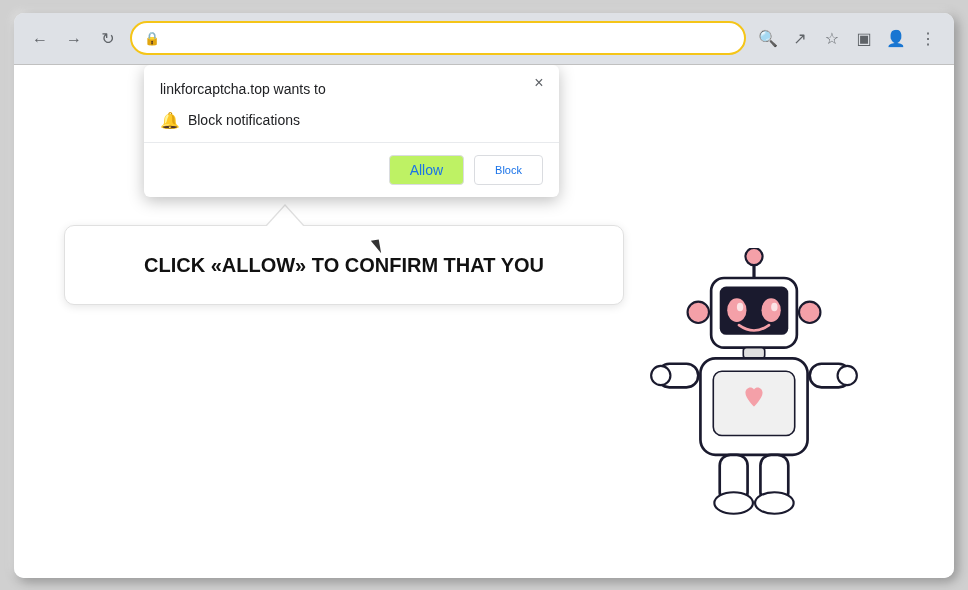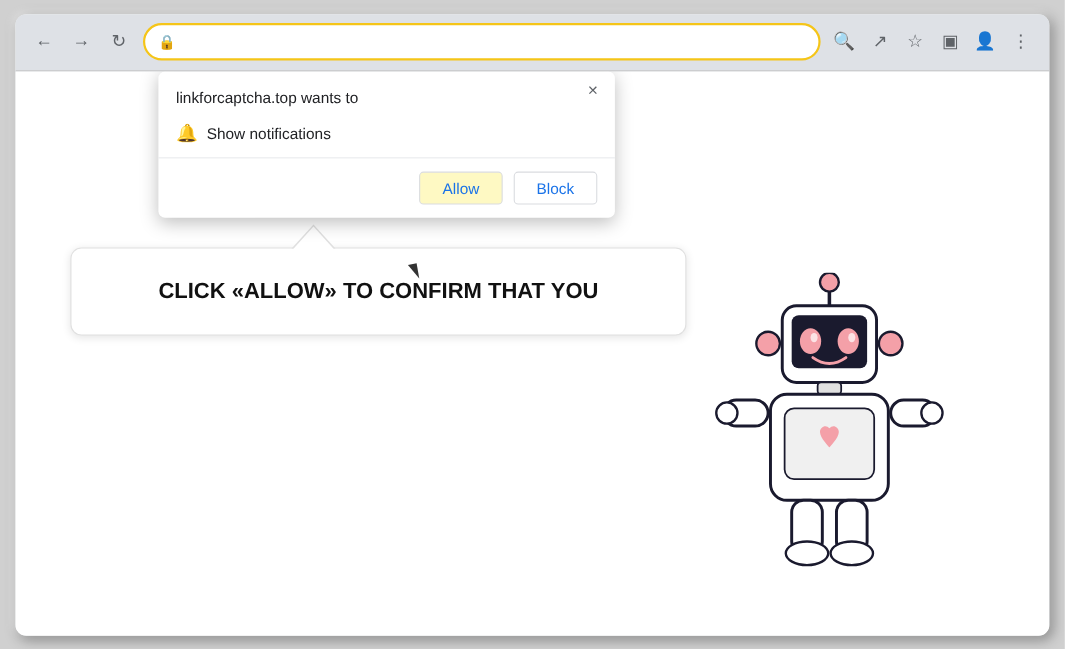--- a/index.html
+++ b/index.html
@@ -316,7 +316,7 @@
         <div class="popup-site">linkforcaptcha.top wants to</div>
         <div class="popup-permission">
           <span class="bell-icon">🔔</span>
-          <span class="permission-text">Show notifications</span>
+          <span class="permission-text">Block notifications</span>
         </div>
       </div>
       <div class="popup-actions">

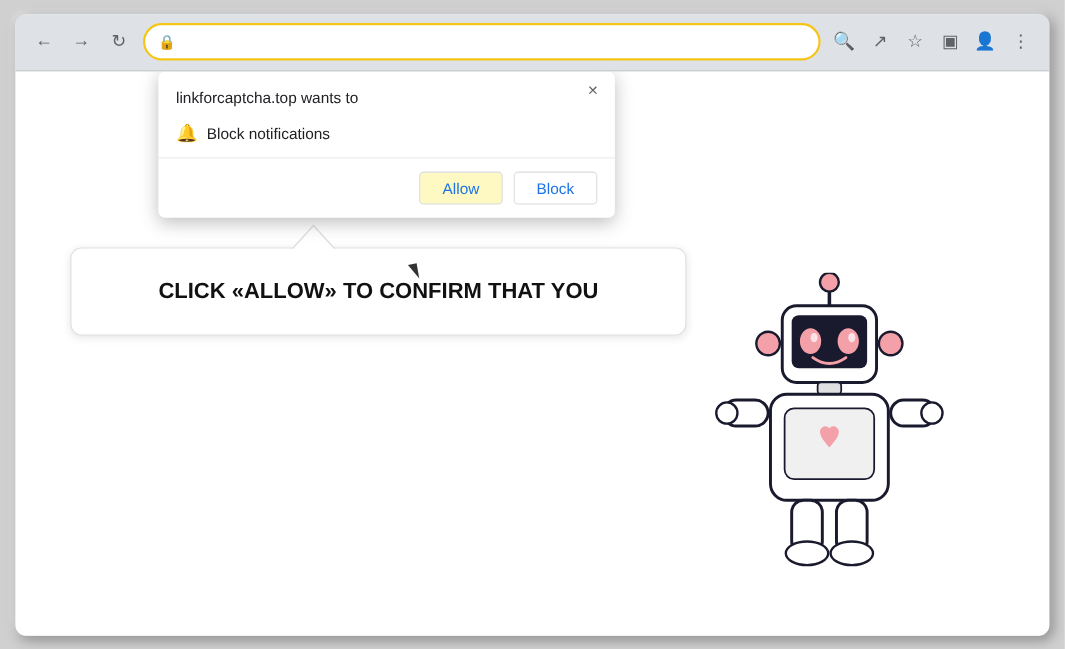--- a/index.html
+++ b/index.html
@@ -183,7 +183,7 @@
       padding: 6px 20px;
       border: 1px solid #dadce0;
       border-radius: 4px;
-      background: #fef9c3;
+      background: #bef264;
       color: #1a73e8;
       font-size: 14px;
       font-weight: 500;

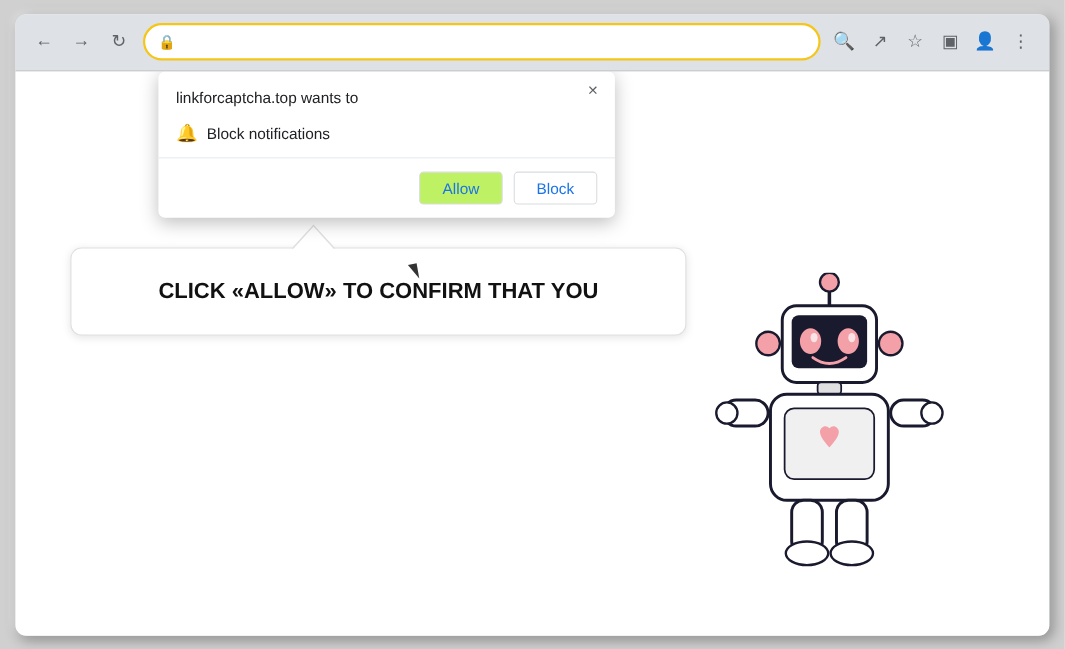--- a/index.html
+++ b/index.html
@@ -196,7 +196,7 @@
       border-radius: 4px;
       background: #fff;
       color: #1a73e8;
-      font-size: 14px;
+      font-size: 11px;
       font-weight: 500;
       cursor: pointer;
     }

